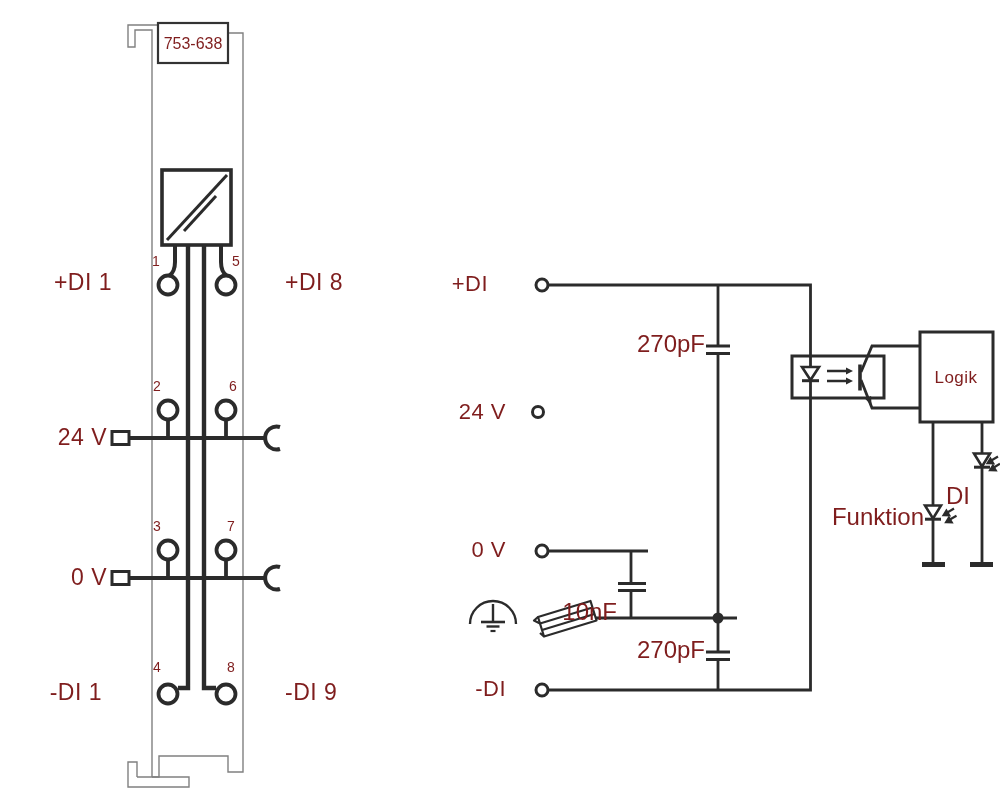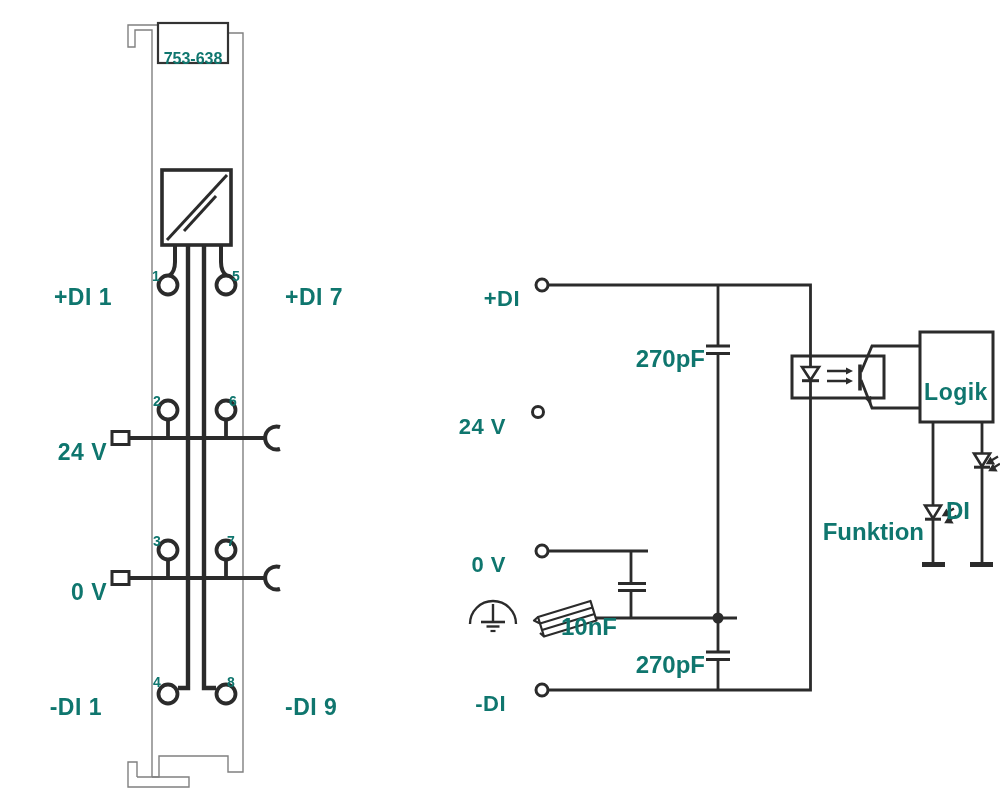--- a/index.html
+++ b/index.html
@@ -6,8 +6,8 @@
   #stage{position:relative;width:1000px;height:810px;background:#ffffff;overflow:hidden;
          font-family:"Liberation Sans",sans-serif;color:#2b2b2b;}
   svg{position:absolute;left:0;top:0;}
-  .lbl{position:absolute;font-weight:700;color:#0f766e;white-space:nowrap;line-height:1;
-       transform:translate(-50%,-50%);margin-top:15px;}
+  .lbl{position:absolute;font-weight:400;color:#7f1d1d;white-space:nowrap;line-height:1;
+       transform:translate(-50%,-50%);}
   .lbl.ra{transform:translate(-100%,-50%);}
   .lbl.la{transform:translate(0,-50%);}
   .t23{font-size:23px;letter-spacing:.5px;}

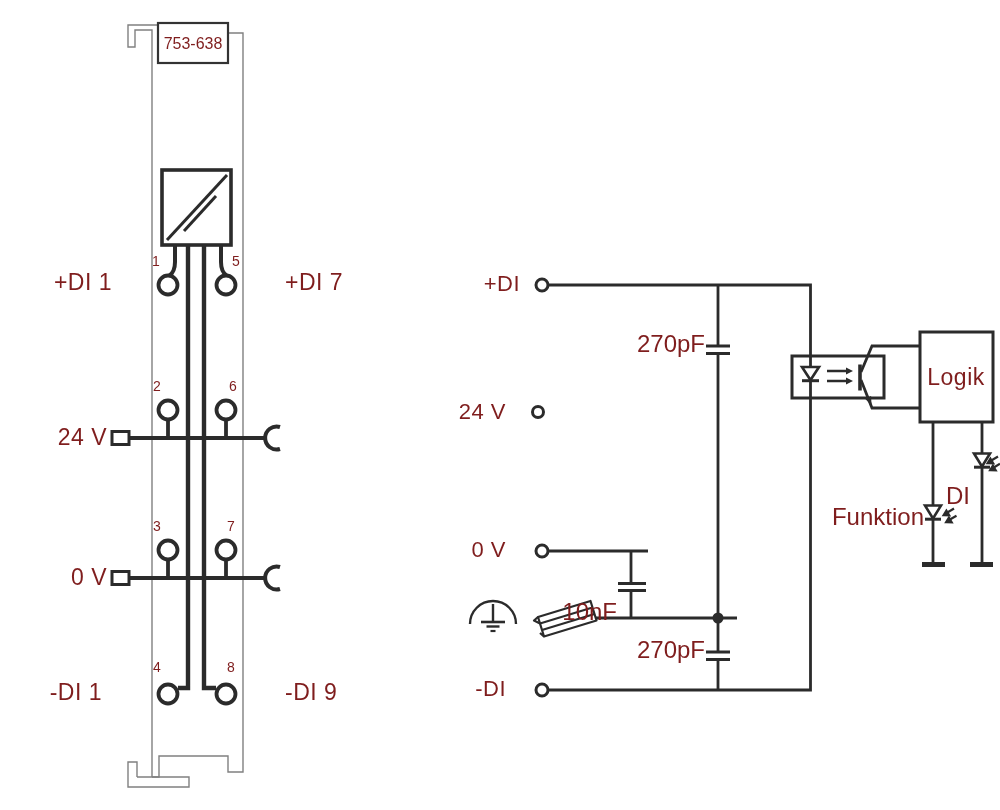--- a/index.html
+++ b/index.html
@@ -165,7 +165,7 @@
   <div class="lbl ra t23" style="left:107px;top:437px;">24 V</div>
   <div class="lbl ra t23" style="left:107px;top:577px;">0 V</div>
   <div class="lbl ra t23" style="left:102px;top:692px;">-DI 1</div>
-  <div class="lbl la t23" style="left:285px;top:282px;">+DI 7</div>
+  <div class="lbl la t23" style="left:285px;top:282px;">+DI 8</div>
   <div class="lbl la t23" style="left:285px;top:692px;">-DI 9</div>
 
   <div class="lbl t14" style="left:156px;top:261px;">1</div>

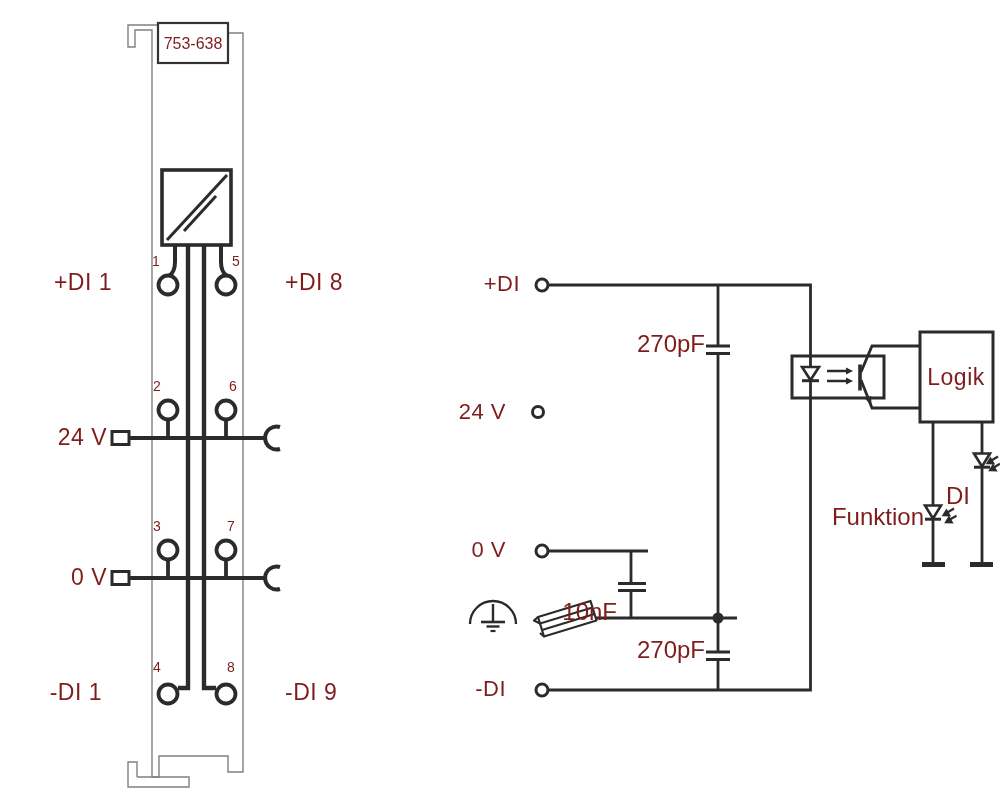--- a/index.html
+++ b/index.html
@@ -177,7 +177,7 @@
   <div class="lbl t14" style="left:157px;top:667px;">4</div>
   <div class="lbl t14" style="left:231px;top:667px;">8</div>
 
-  <div class="lbl ra t22" style="left:520px;top:284px;">+DI</div>
+  <div class="lbl ra t22" style="left:488px;top:284px;">+DI</div>
   <div class="lbl ra t22" style="left:506px;top:412px;">24 V</div>
   <div class="lbl ra t22" style="left:506px;top:550px;">0 V</div>
   <div class="lbl ra t22" style="left:506px;top:689px;text-align:center;">-DI</div>

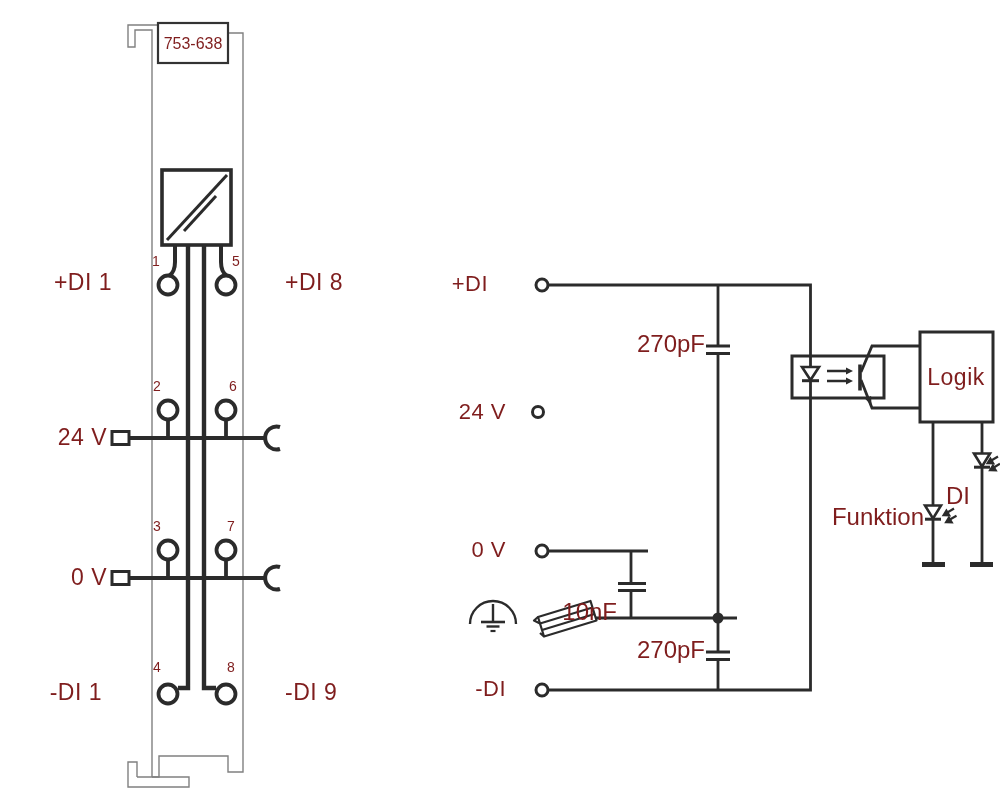--- a/index.html
+++ b/index.html
@@ -13,7 +13,7 @@
   .t23{font-size:23px;letter-spacing:.5px;}
   .t22{font-size:22px;letter-spacing:.5px;}
   .t20{font-size:24px;}
-  .t21{font-size:23px;letter-spacing:.5px;}
+  .t21{font-size:17px;letter-spacing:.5px;}
   .t16{font-size:16px;}
   .t14{font-size:14px;}
 </style>

